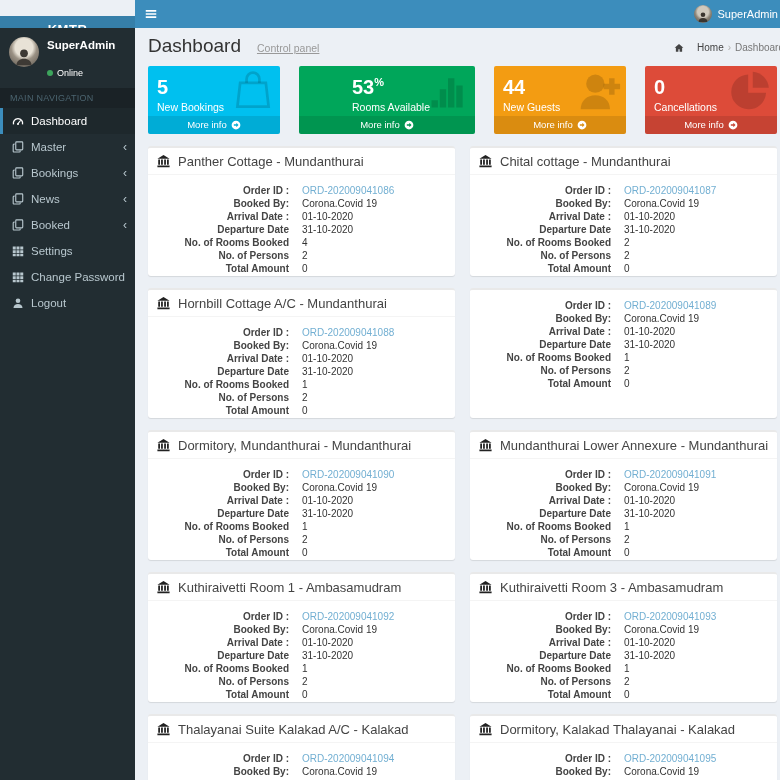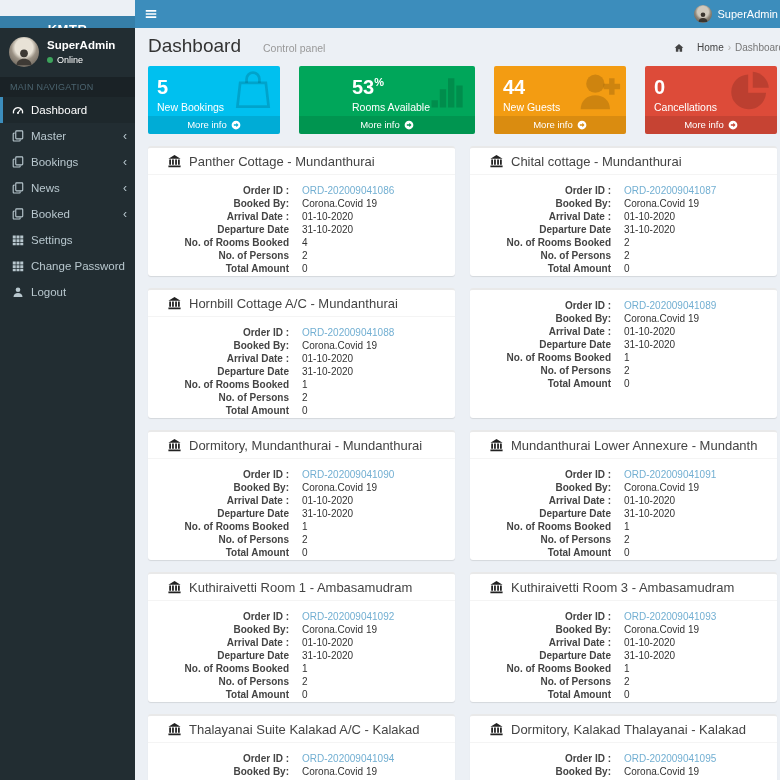--- a/index.html
+++ b/index.html
@@ -40,7 +40,7 @@
   .content { position:absolute; top:28px; left:135px; right:0; bottom:0; }
   .content-header { position:relative; height:36px; padding:7px 0 0 13px; }
   .page-title { display:inline; font-size:19px; font-weight:400; color:#333; }
-  .page-sub { font-size:10.5px; color:#999; margin-left:22px; }
+  .page-sub { font-size:10.5px; color:#999; margin-left:16px;text-decoration:underline; }
   .breadcrumb { position:absolute; right:-4px; top:14px; display:flex; align-items:center; gap:4px;
                 font-size:10px; color:#444; white-space:nowrap; }
   .breadcrumb .bc-sep { color:#b0b0b0; }

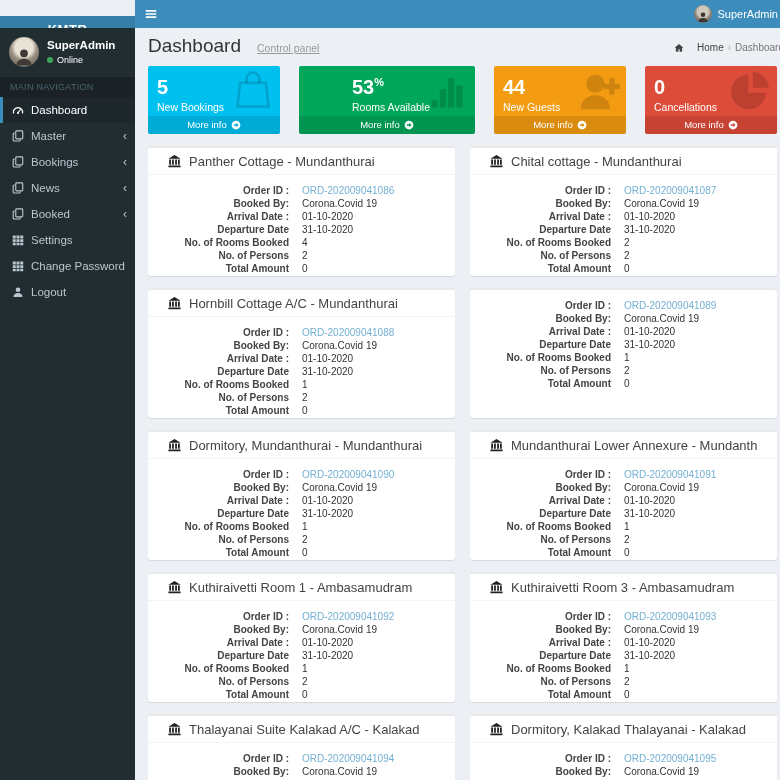--- a/index.html
+++ b/index.html
@@ -27,7 +27,7 @@
                  display:flex; align-items:flex-end; justify-content:center; overflow:hidden; }
   .user-avatar svg { width:20px; height:20px; color:#3e3a35; }
   .user-name { color:#fff; font-size:11.5px; font-weight:bold; margin-top:2px; }
-  .user-status { display:flex; align-items:center; gap:4px; color:#fff; font-size:9px; margin-top:4px; }
+  .user-status { display:flex; align-items:center; gap:4px; color:#fff; font-size:9px; margin-top:17px; }
   .dot { width:6px; height:6px; border-radius:50%; background:#3da45c; }
   .nav-header { background:#1a2226; color:#4b646f; font-size:9px; padding:5px 10px 5px 10px; letter-spacing:.3px; }
   .menu-item { display:flex; align-items:center; gap:7px; height:26px; padding:0 8px 0 9px;

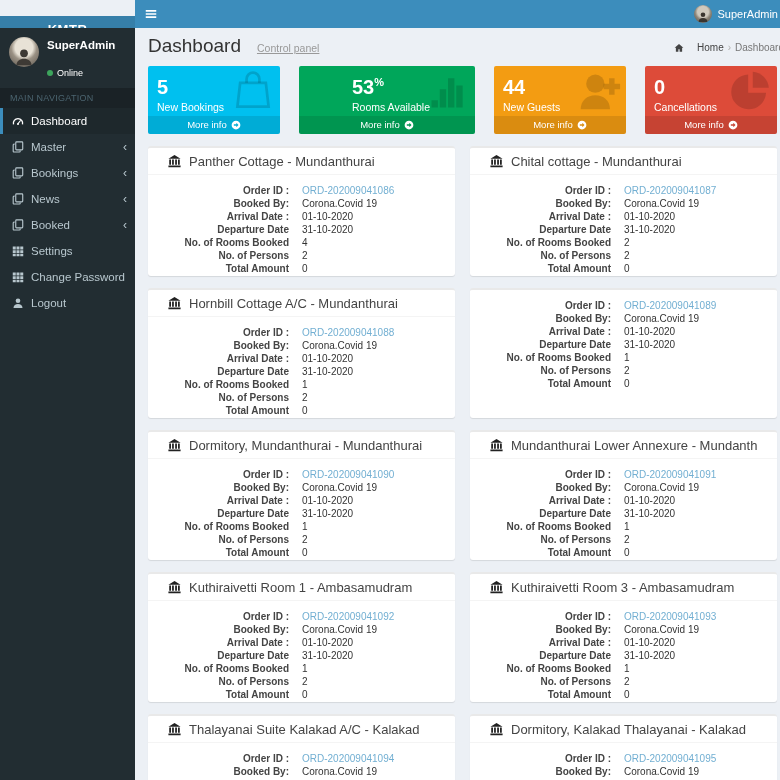--- a/index.html
+++ b/index.html
@@ -66,7 +66,7 @@
   .cards-grid { display:flex; flex-wrap:wrap; gap:12px 15px; padding:12px 3px 0 13px; }
   .card { width:307px; height:130px; background:#fff; border-radius:3px; border-top:2px solid #e9e9e9;
           box-shadow:0 1px 1px rgba(0,0,0,.1); }
-  .card-header { display:flex; align-items:center; gap:8px; padding:6px 20px 5px; border-bottom:1px solid #f4f4f4; }
+  .card-header { display:flex; align-items:center; gap:8px; padding:6px 9px 5px; border-bottom:1px solid #f4f4f4; }
   .card-header svg { width:13px; height:13px; color:#222; flex:none; }
   .card-title { font-size:13px; color:#444; white-space:nowrap; overflow:hidden; }
   .card-body { padding:9px 4px 0; }

